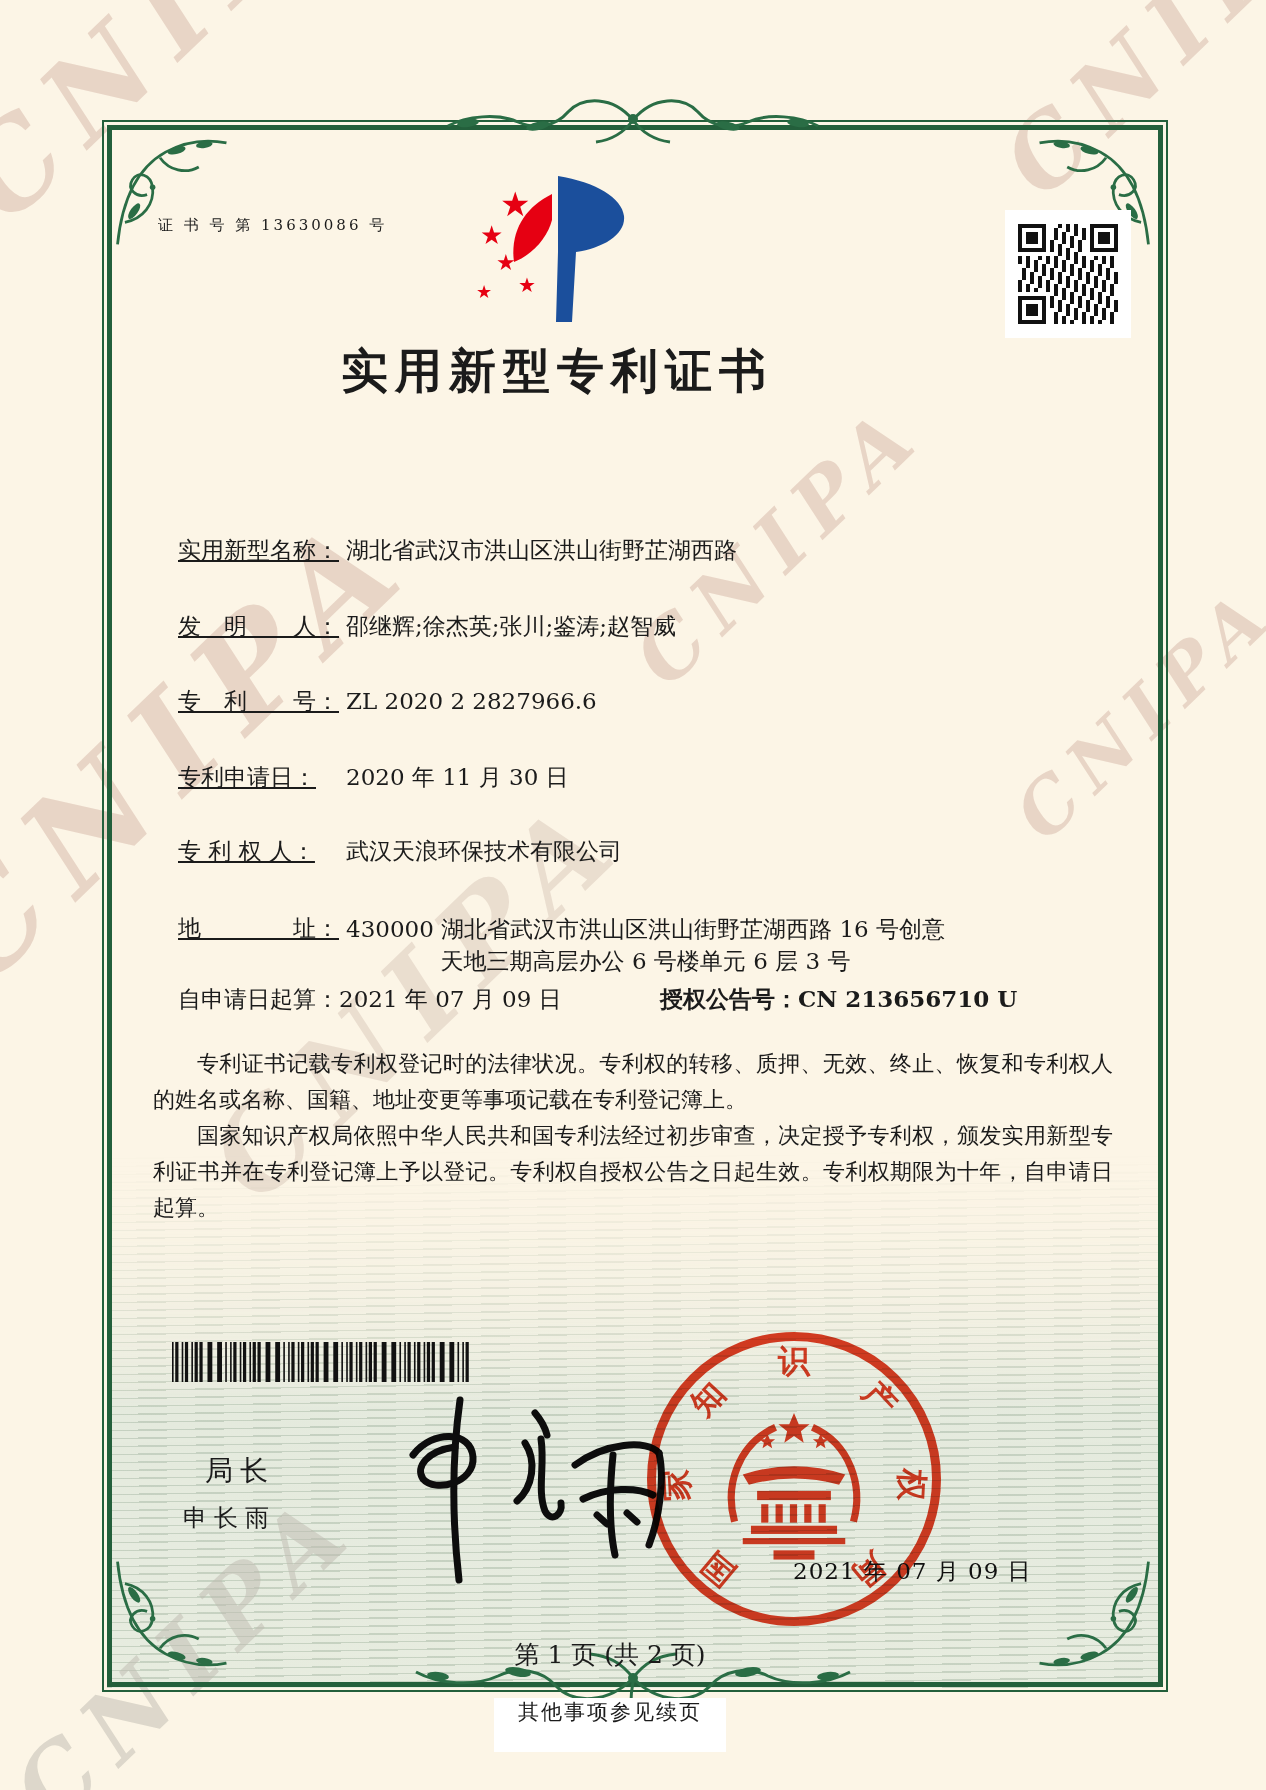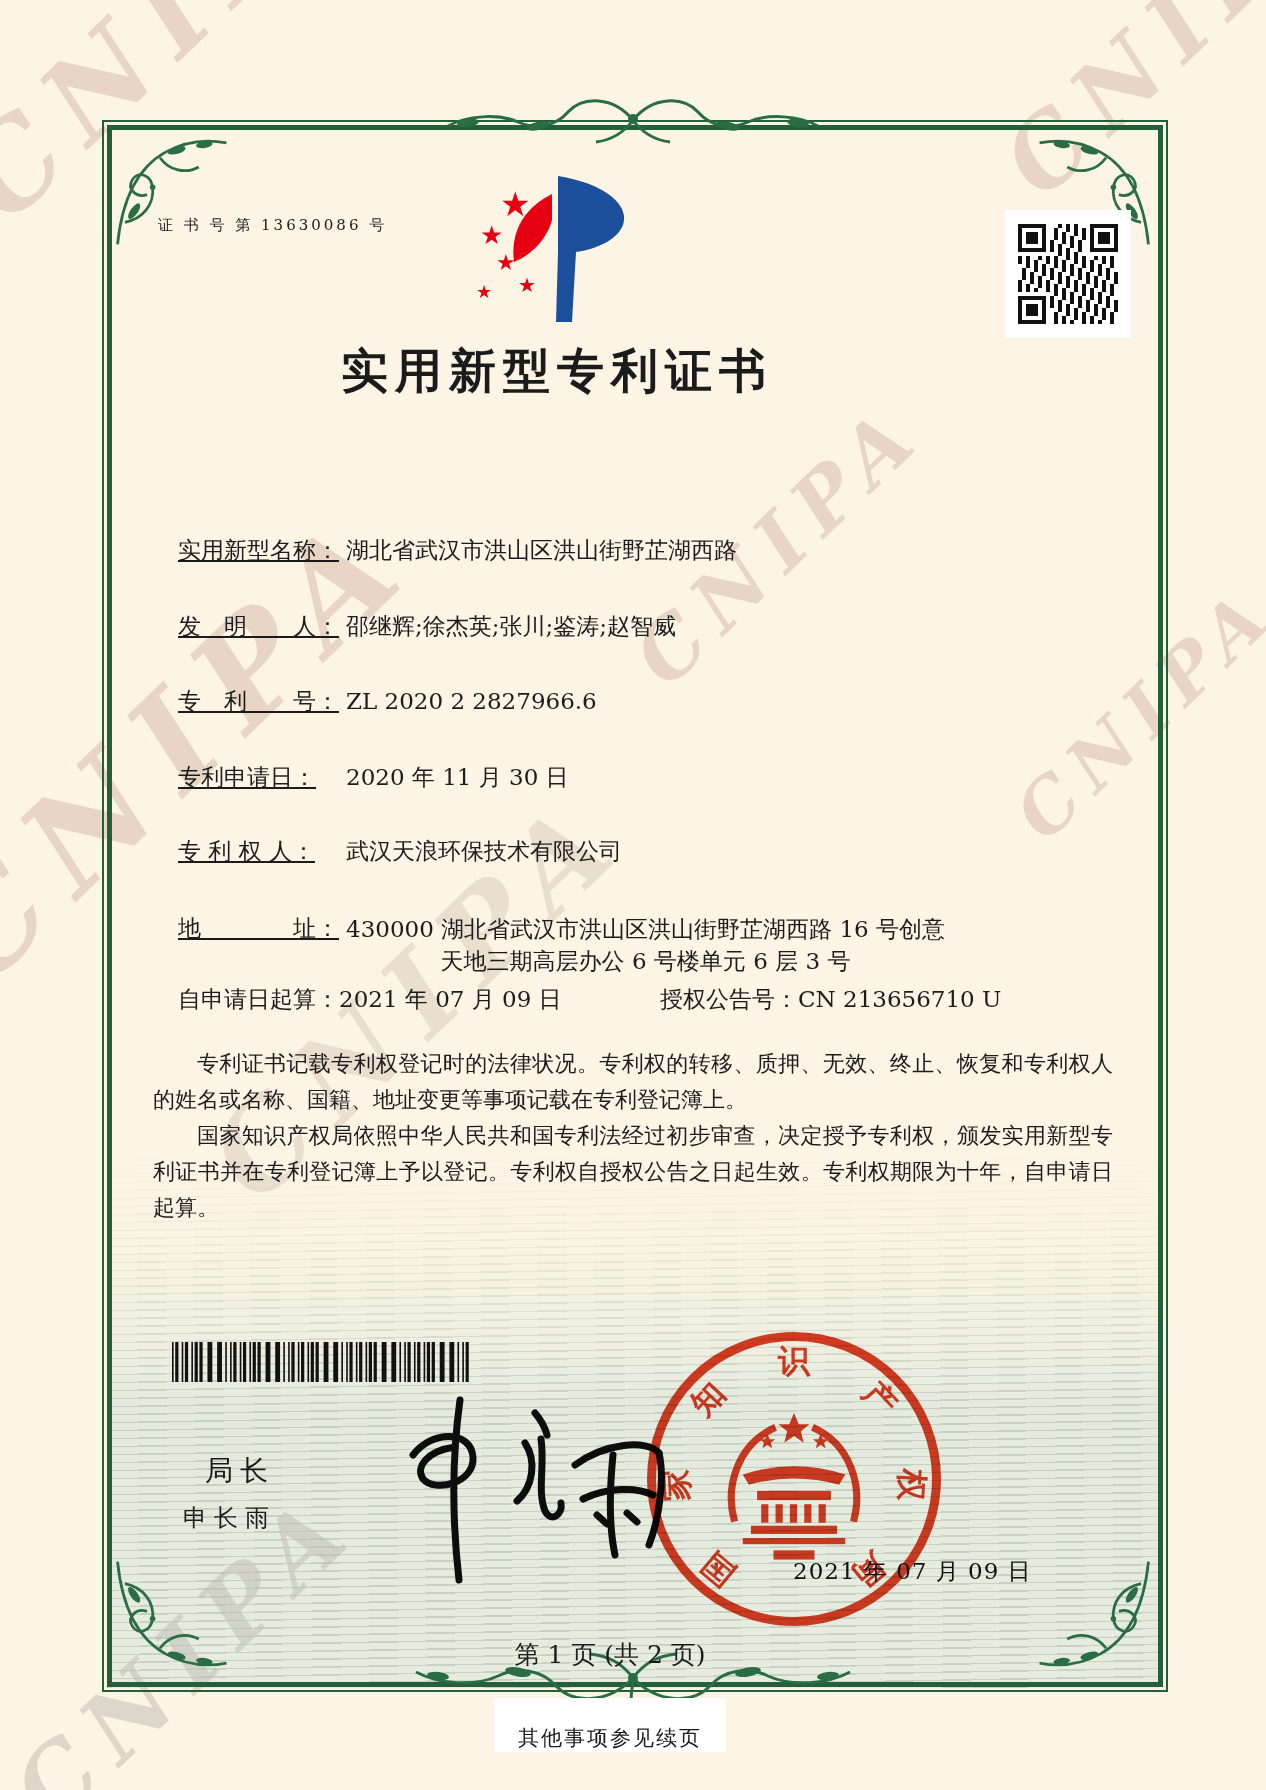--- a/index.html
+++ b/index.html
@@ -35,7 +35,7 @@
   .frow .lab{display:inline-block;width:168px;text-decoration:underline;}
   .addr{display:flex;}
   .addr .lines{line-height:32px;text-align:center;}
-  .grant2{position:absolute;left:660px;top:984px;z-index:4;font-size:23px;white-space:nowrap;}
+  .grant2{position:absolute;left:660px;top:984px;z-index:4;font-size:23px;white-space:nowrap;font-weight:bold;}
   
   .bodytext{position:absolute;left:153px;top:1046px;width:960px;z-index:4;
             font-size:22px;line-height:36px;text-align:justify;}

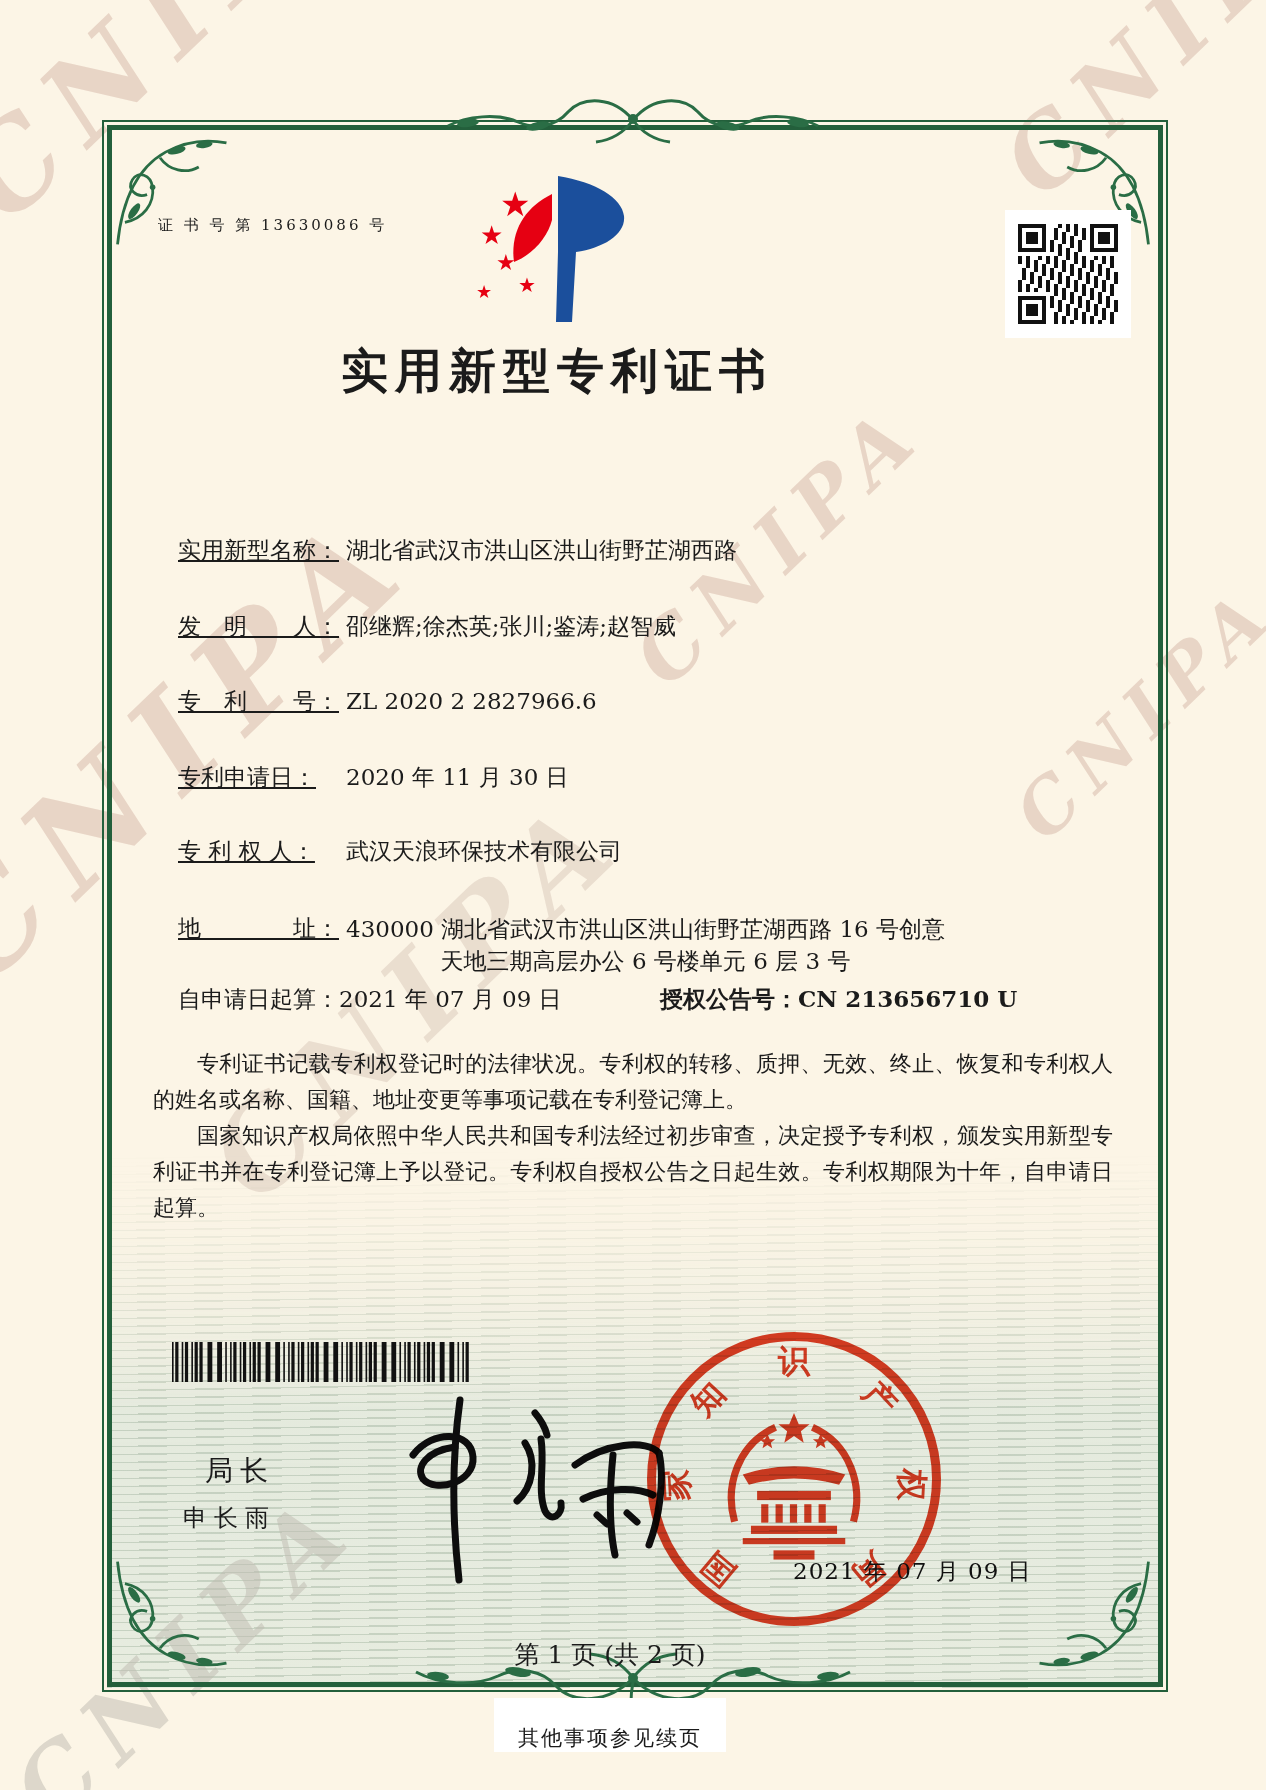--- a/index.html
+++ b/index.html
@@ -59,7 +59,7 @@
   
   .page-footer{position:absolute;left:0;top:1638px;width:1220px;z-index:4;text-align:center;font-size:25px;}
   .cont-band{position:absolute;left:494px;top:1698px;width:232px;height:54px;background:#fff;z-index:4;
-             display:flex;align-items:flex-end;justify-content:center;font-size:21px;letter-spacing:2px;}
+             display:flex;align-items:flex-start;justify-content:center;font-size:21px;letter-spacing:2px;}
 </style>
 </head>
 <body>

